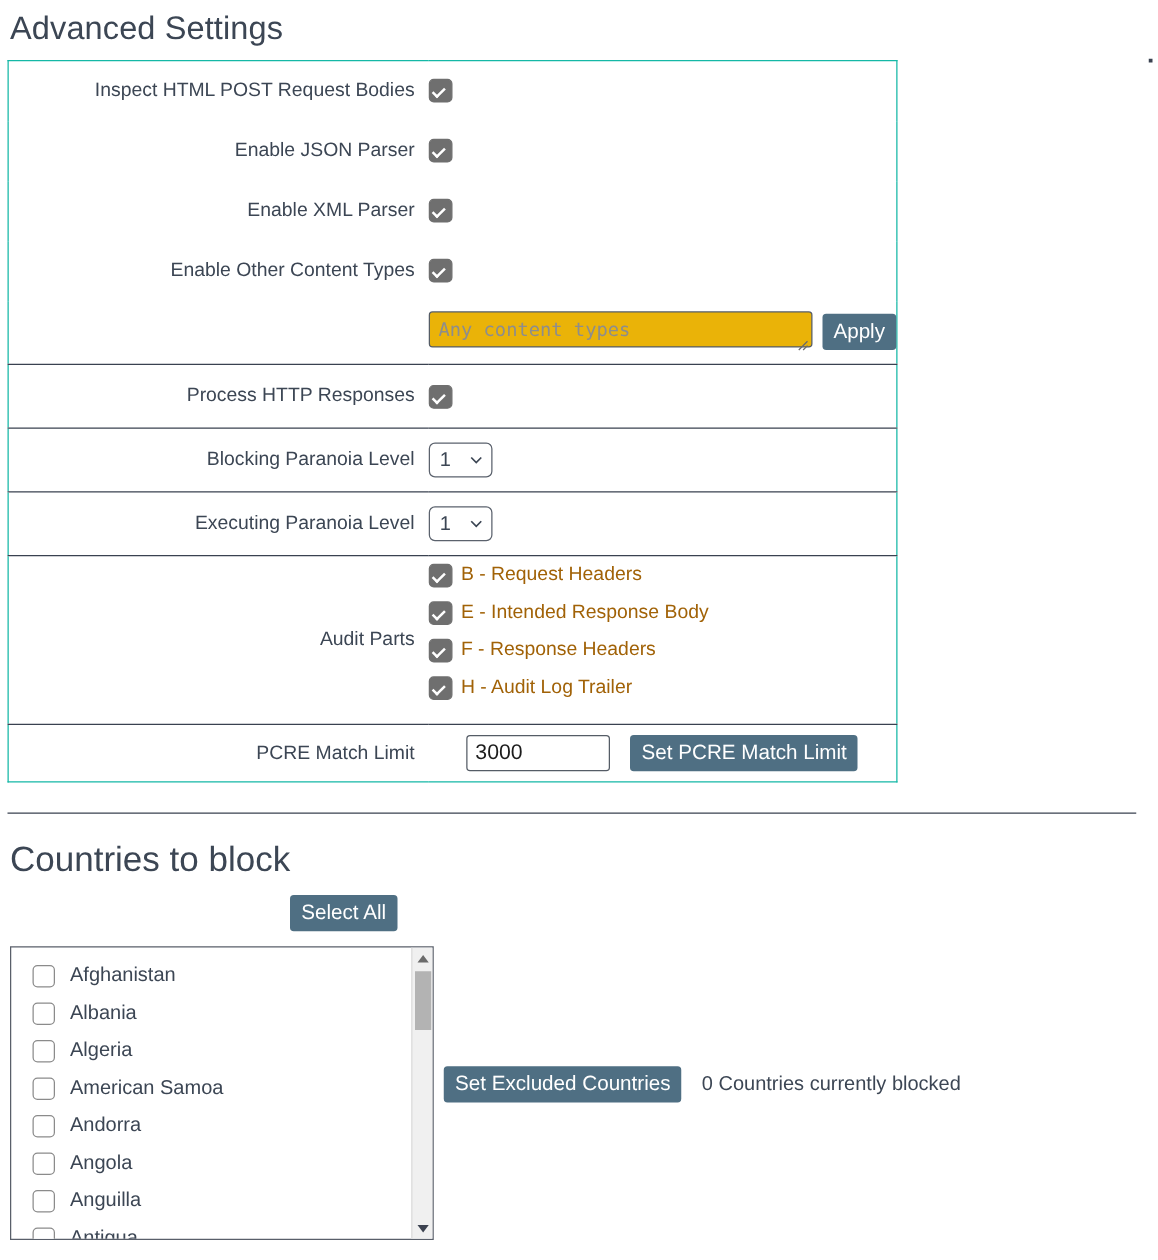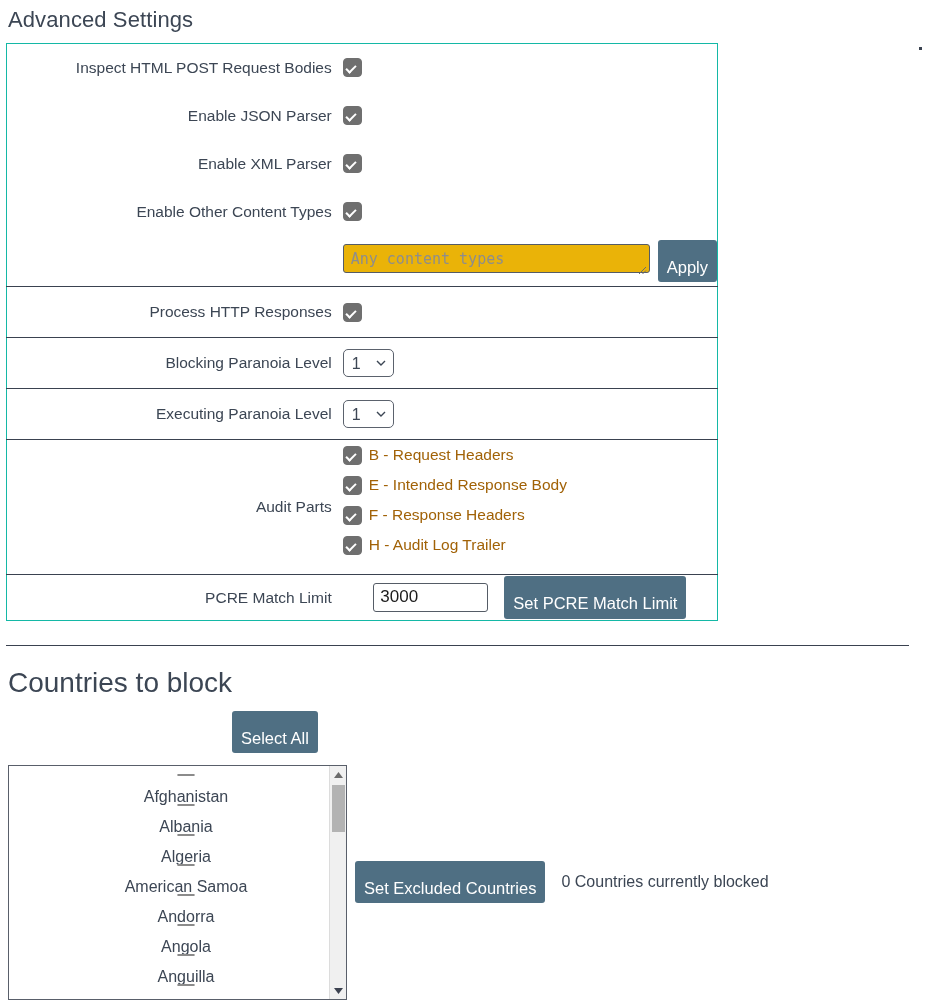--- a/index.html
+++ b/index.html
@@ -18,7 +18,7 @@
 
   
   .page-heading {
-    font-size: 22px;
+    font-size: 26px;
     font-weight: 400;
     color: #3c4654;
     margin: 0;

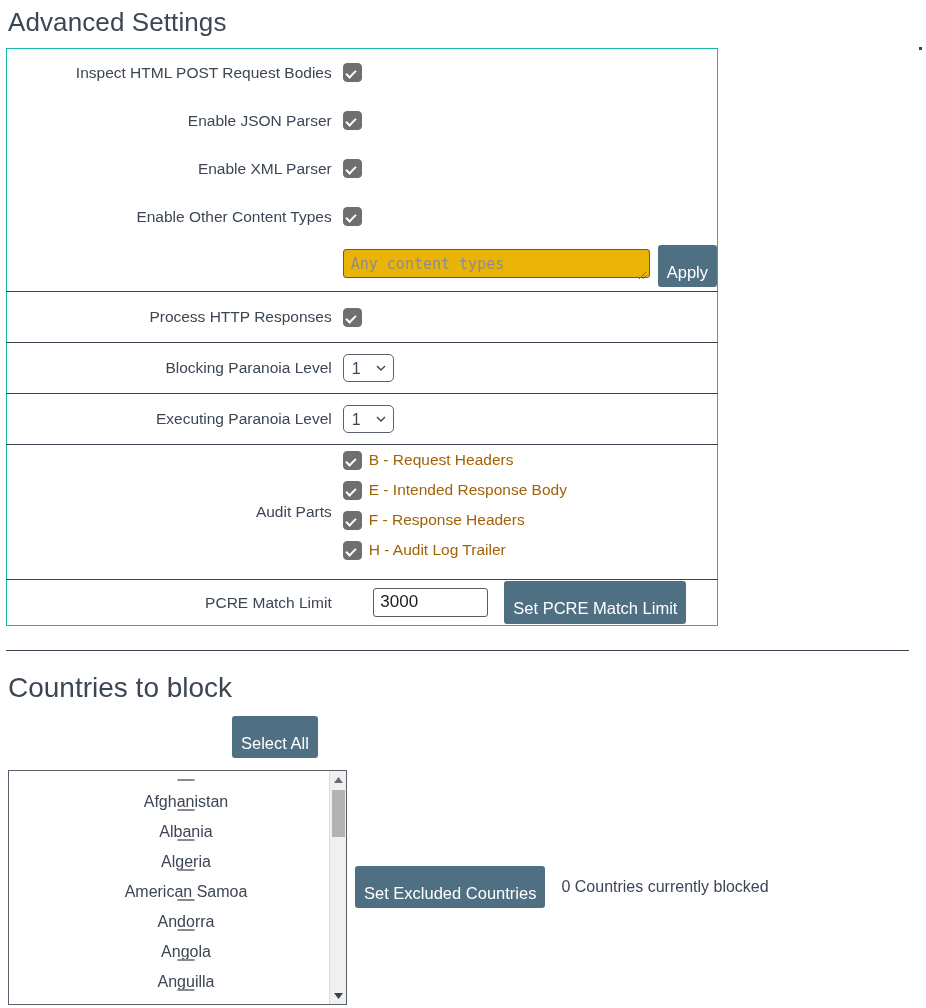--- a/index.html
+++ b/index.html
@@ -130,7 +130,7 @@
     border-radius: 3px;
     font-family: "Liberation Sans", sans-serif;
     font-size: 16.5px;
-    padding: 18px 9px 6px 9px;
+    padding: 5px 9px 6px 9px;
     cursor: pointer;
     line-height: 1.1;
     white-space: nowrap;

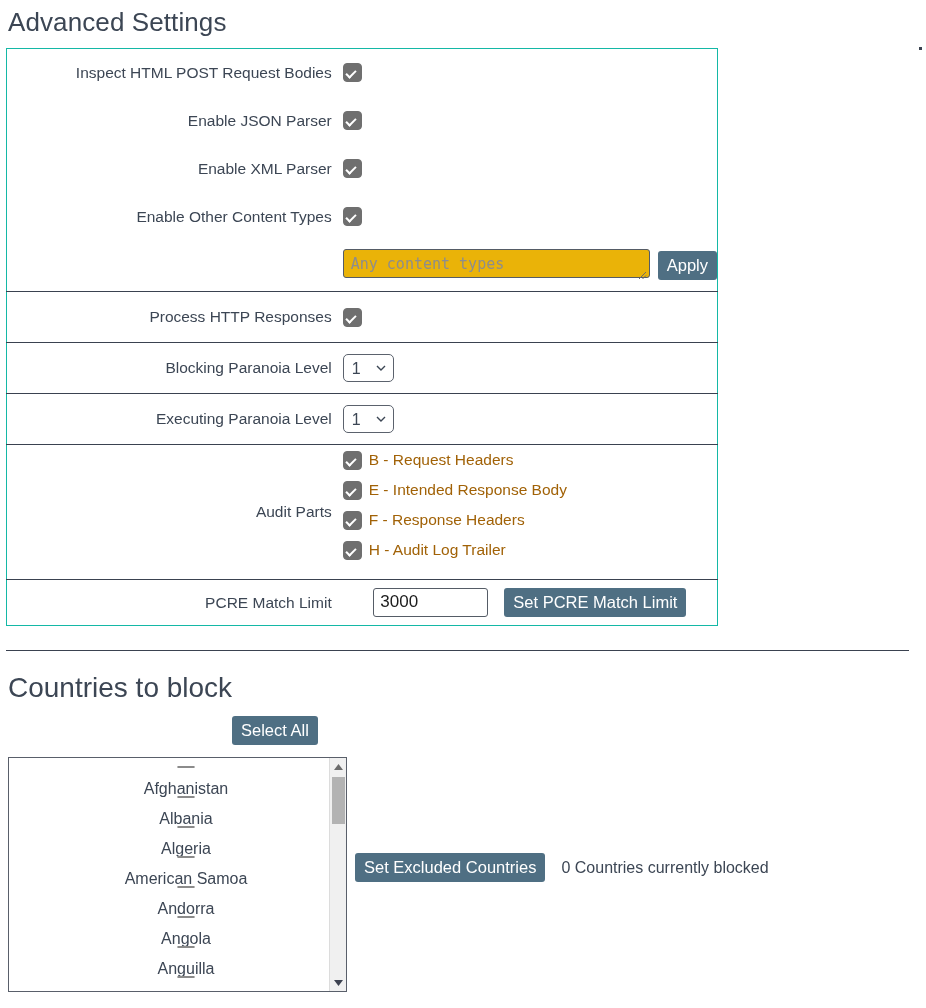--- a/index.html
+++ b/index.html
@@ -222,7 +222,6 @@
     font-size: 16px;
     color: #3c4654;
     cursor: pointer;
-    flex-direction: column;
   }
   .scrollbar {
     position: absolute;

